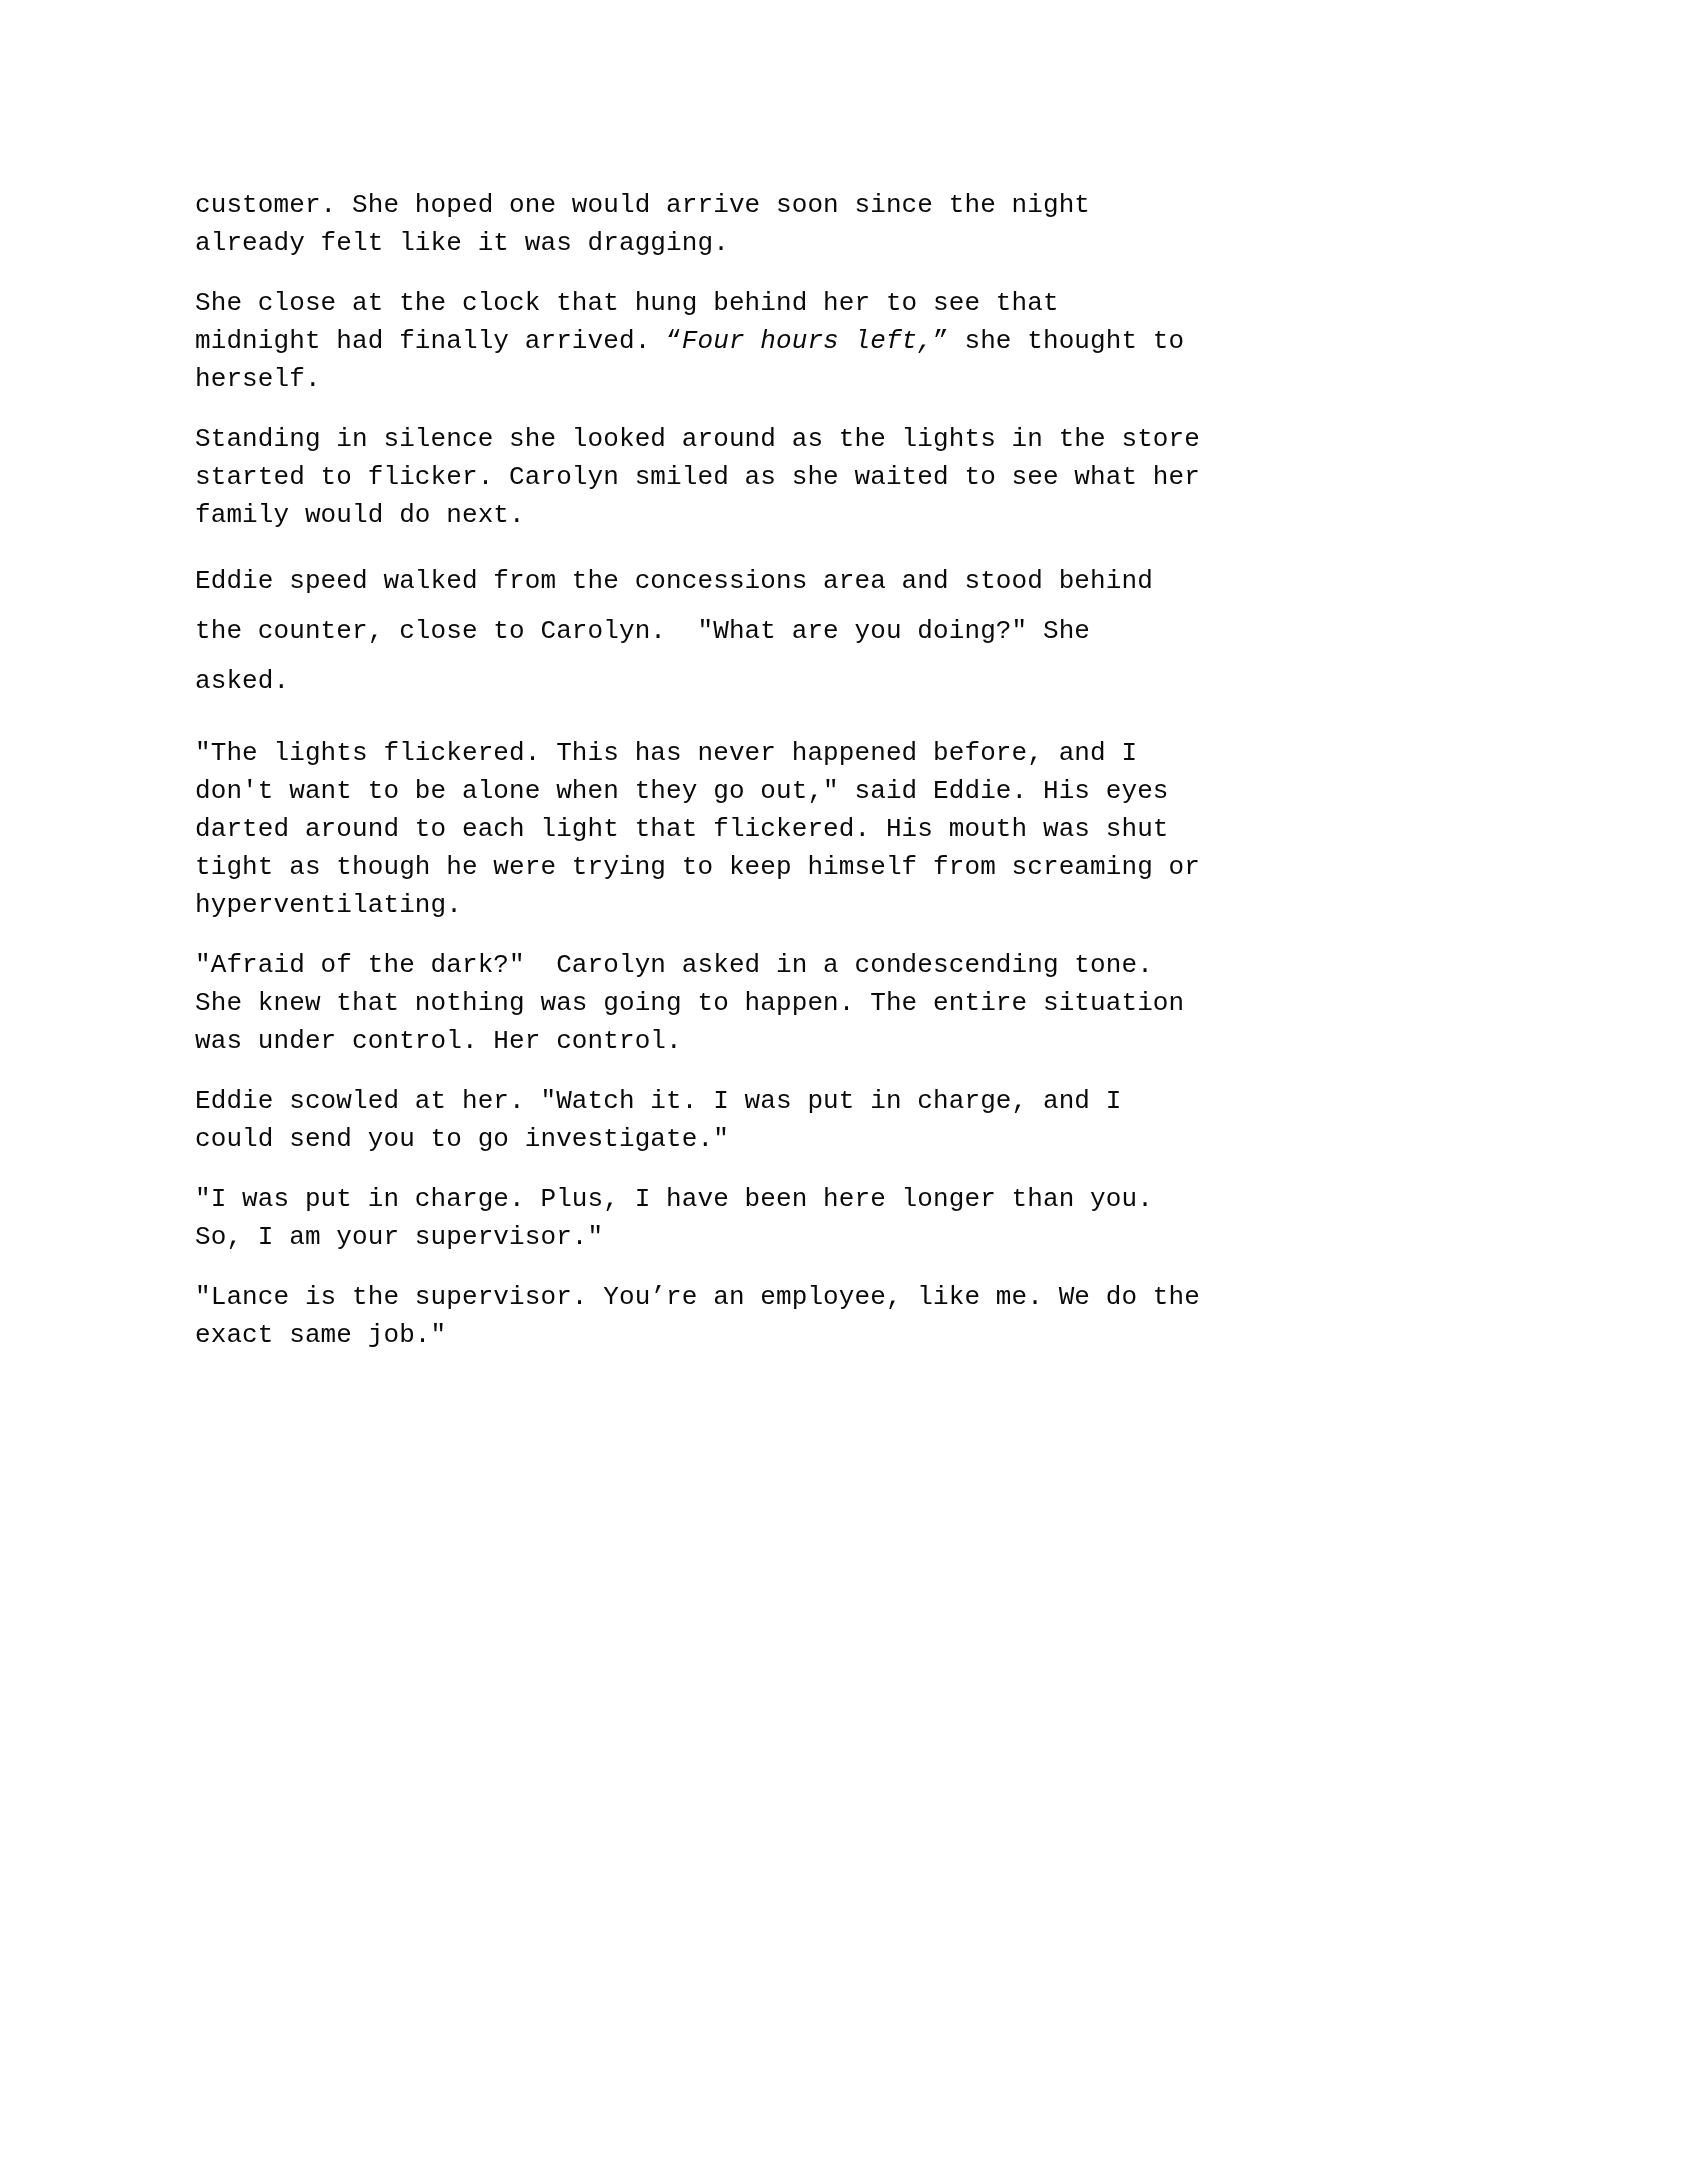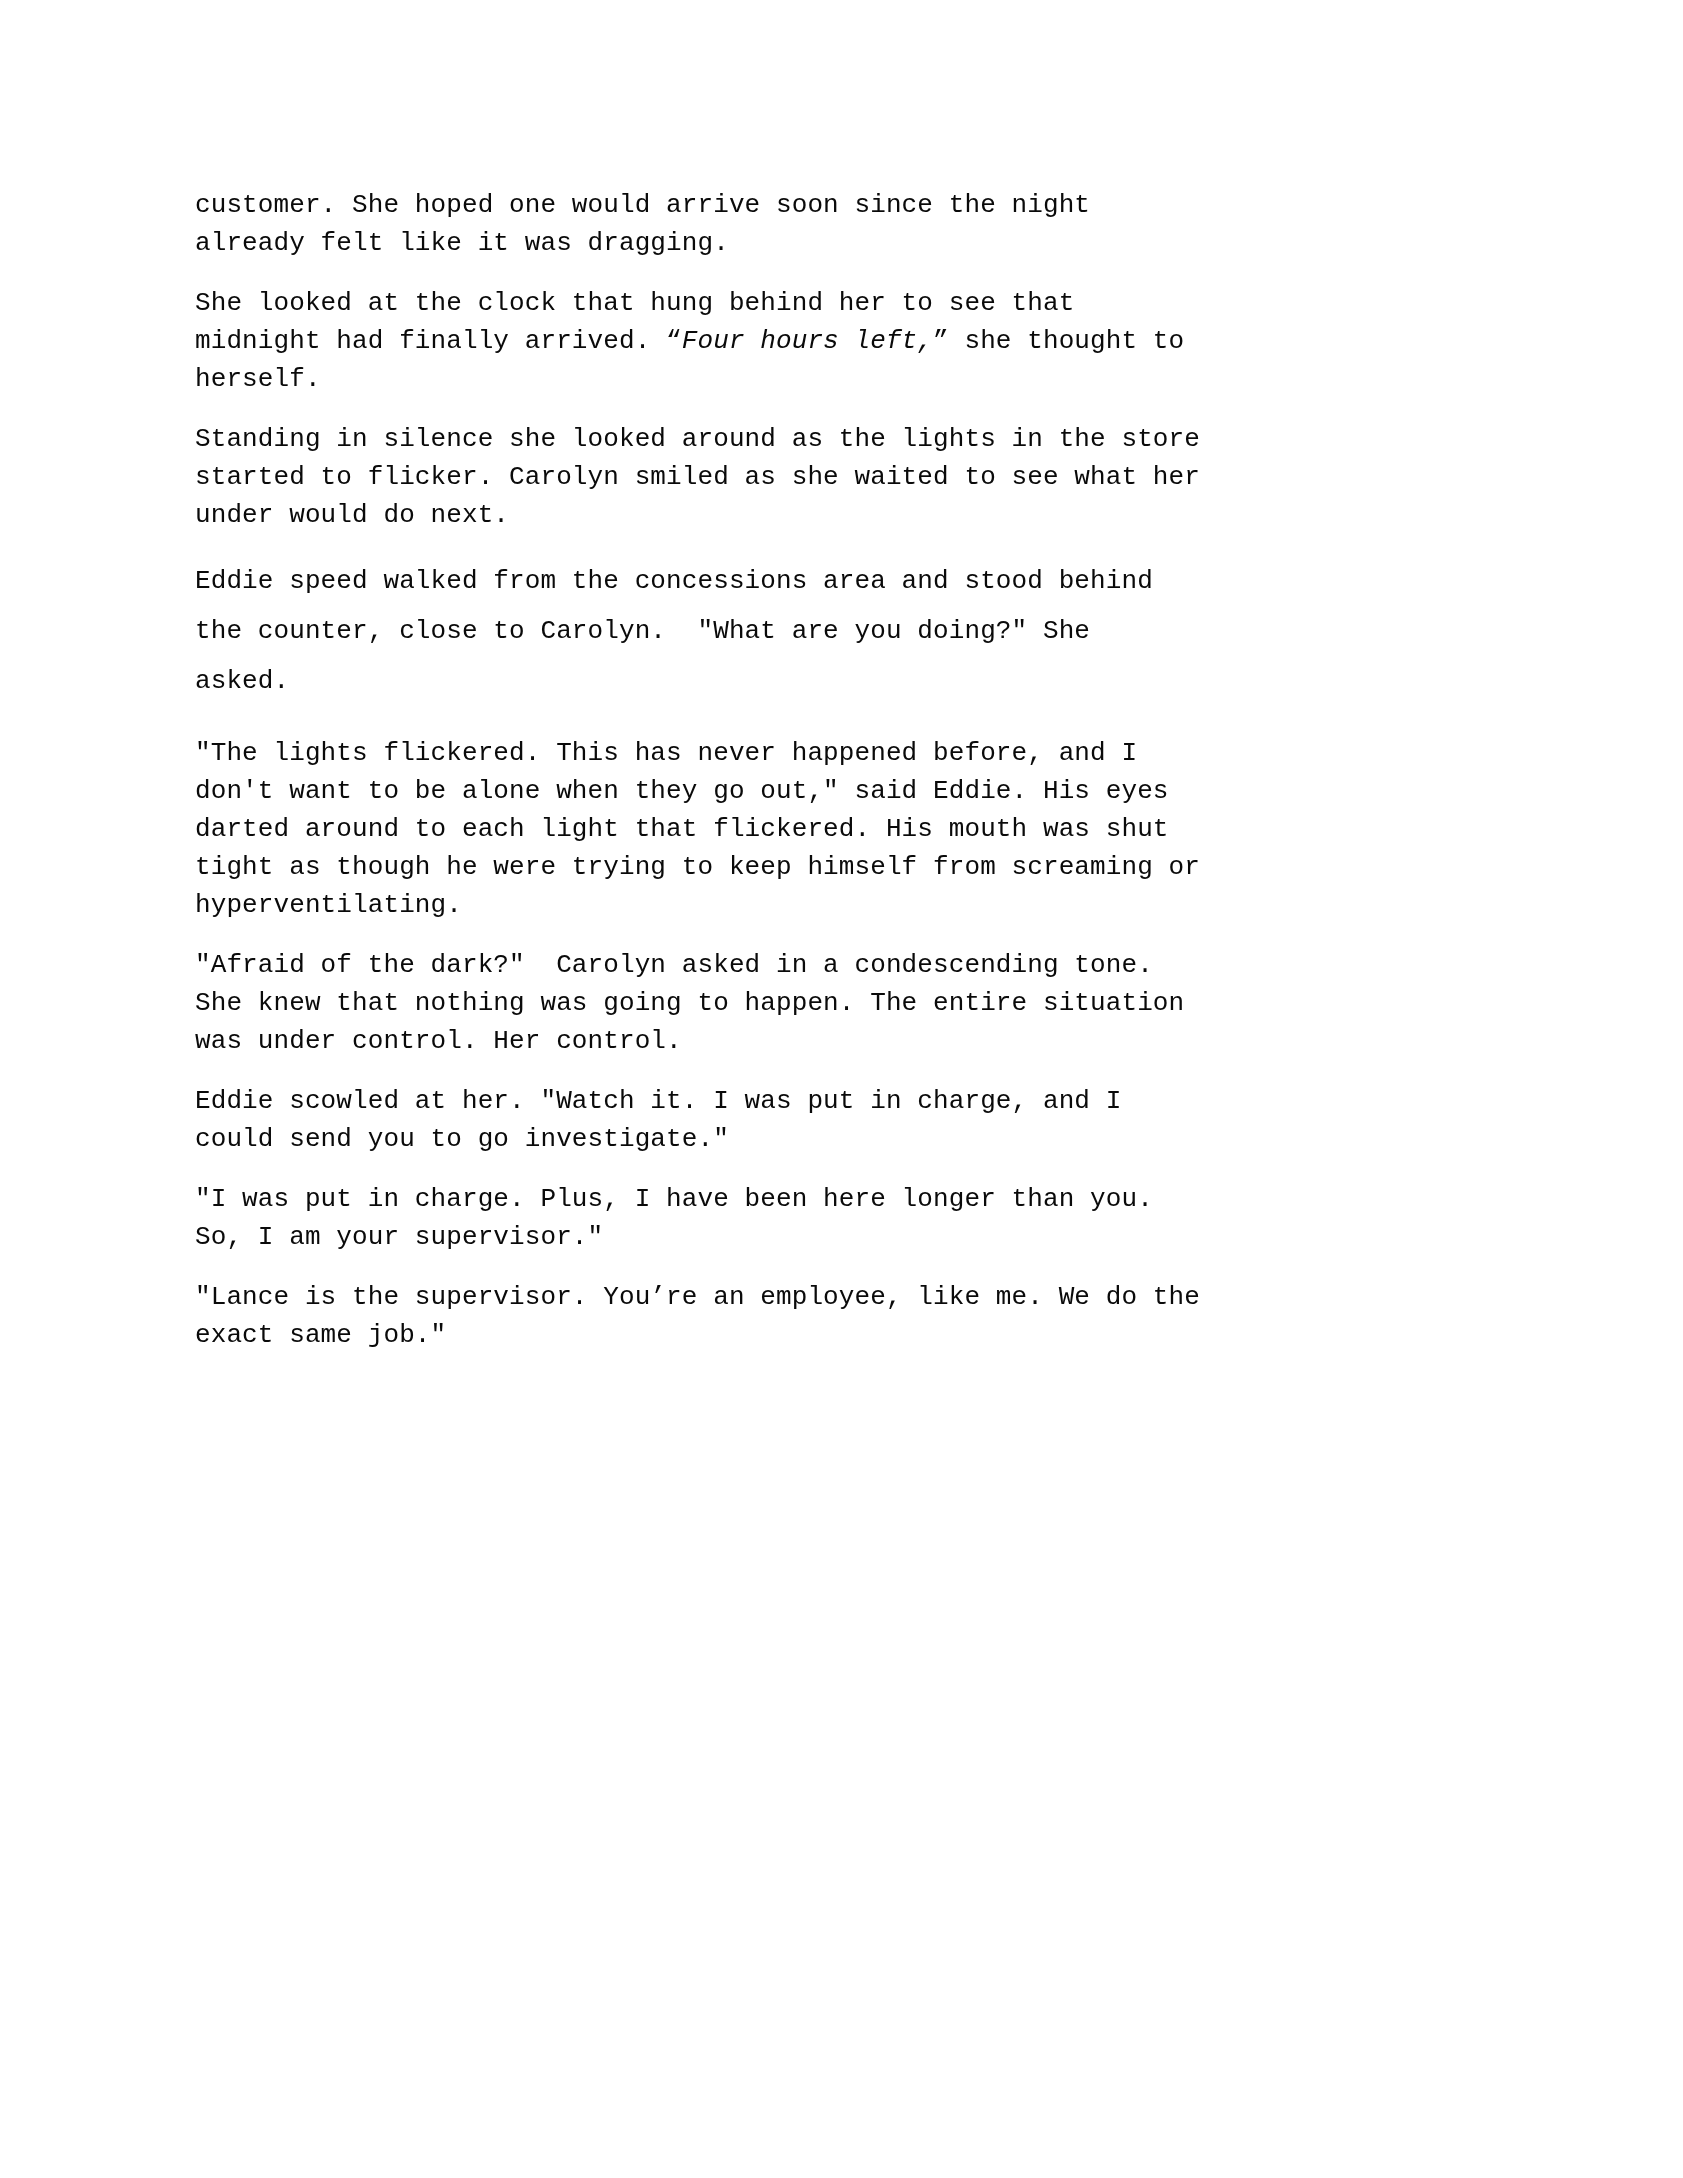--- a/index.html
+++ b/index.html
@@ -59,7 +59,7 @@
     <p class="para">customer. She hoped one would arrive soon since the night
 already felt like it was dragging.</p>
 
-    <p class="para"><span>She looked at the clock that hung behind her to see that
+    <p class="para"><span>She close at the clock that hung behind her to see that
 midnight had finally arrived. “</span><span class="ital">Four hours left,</span><span>” she thought to
 herself.</span></p>
 

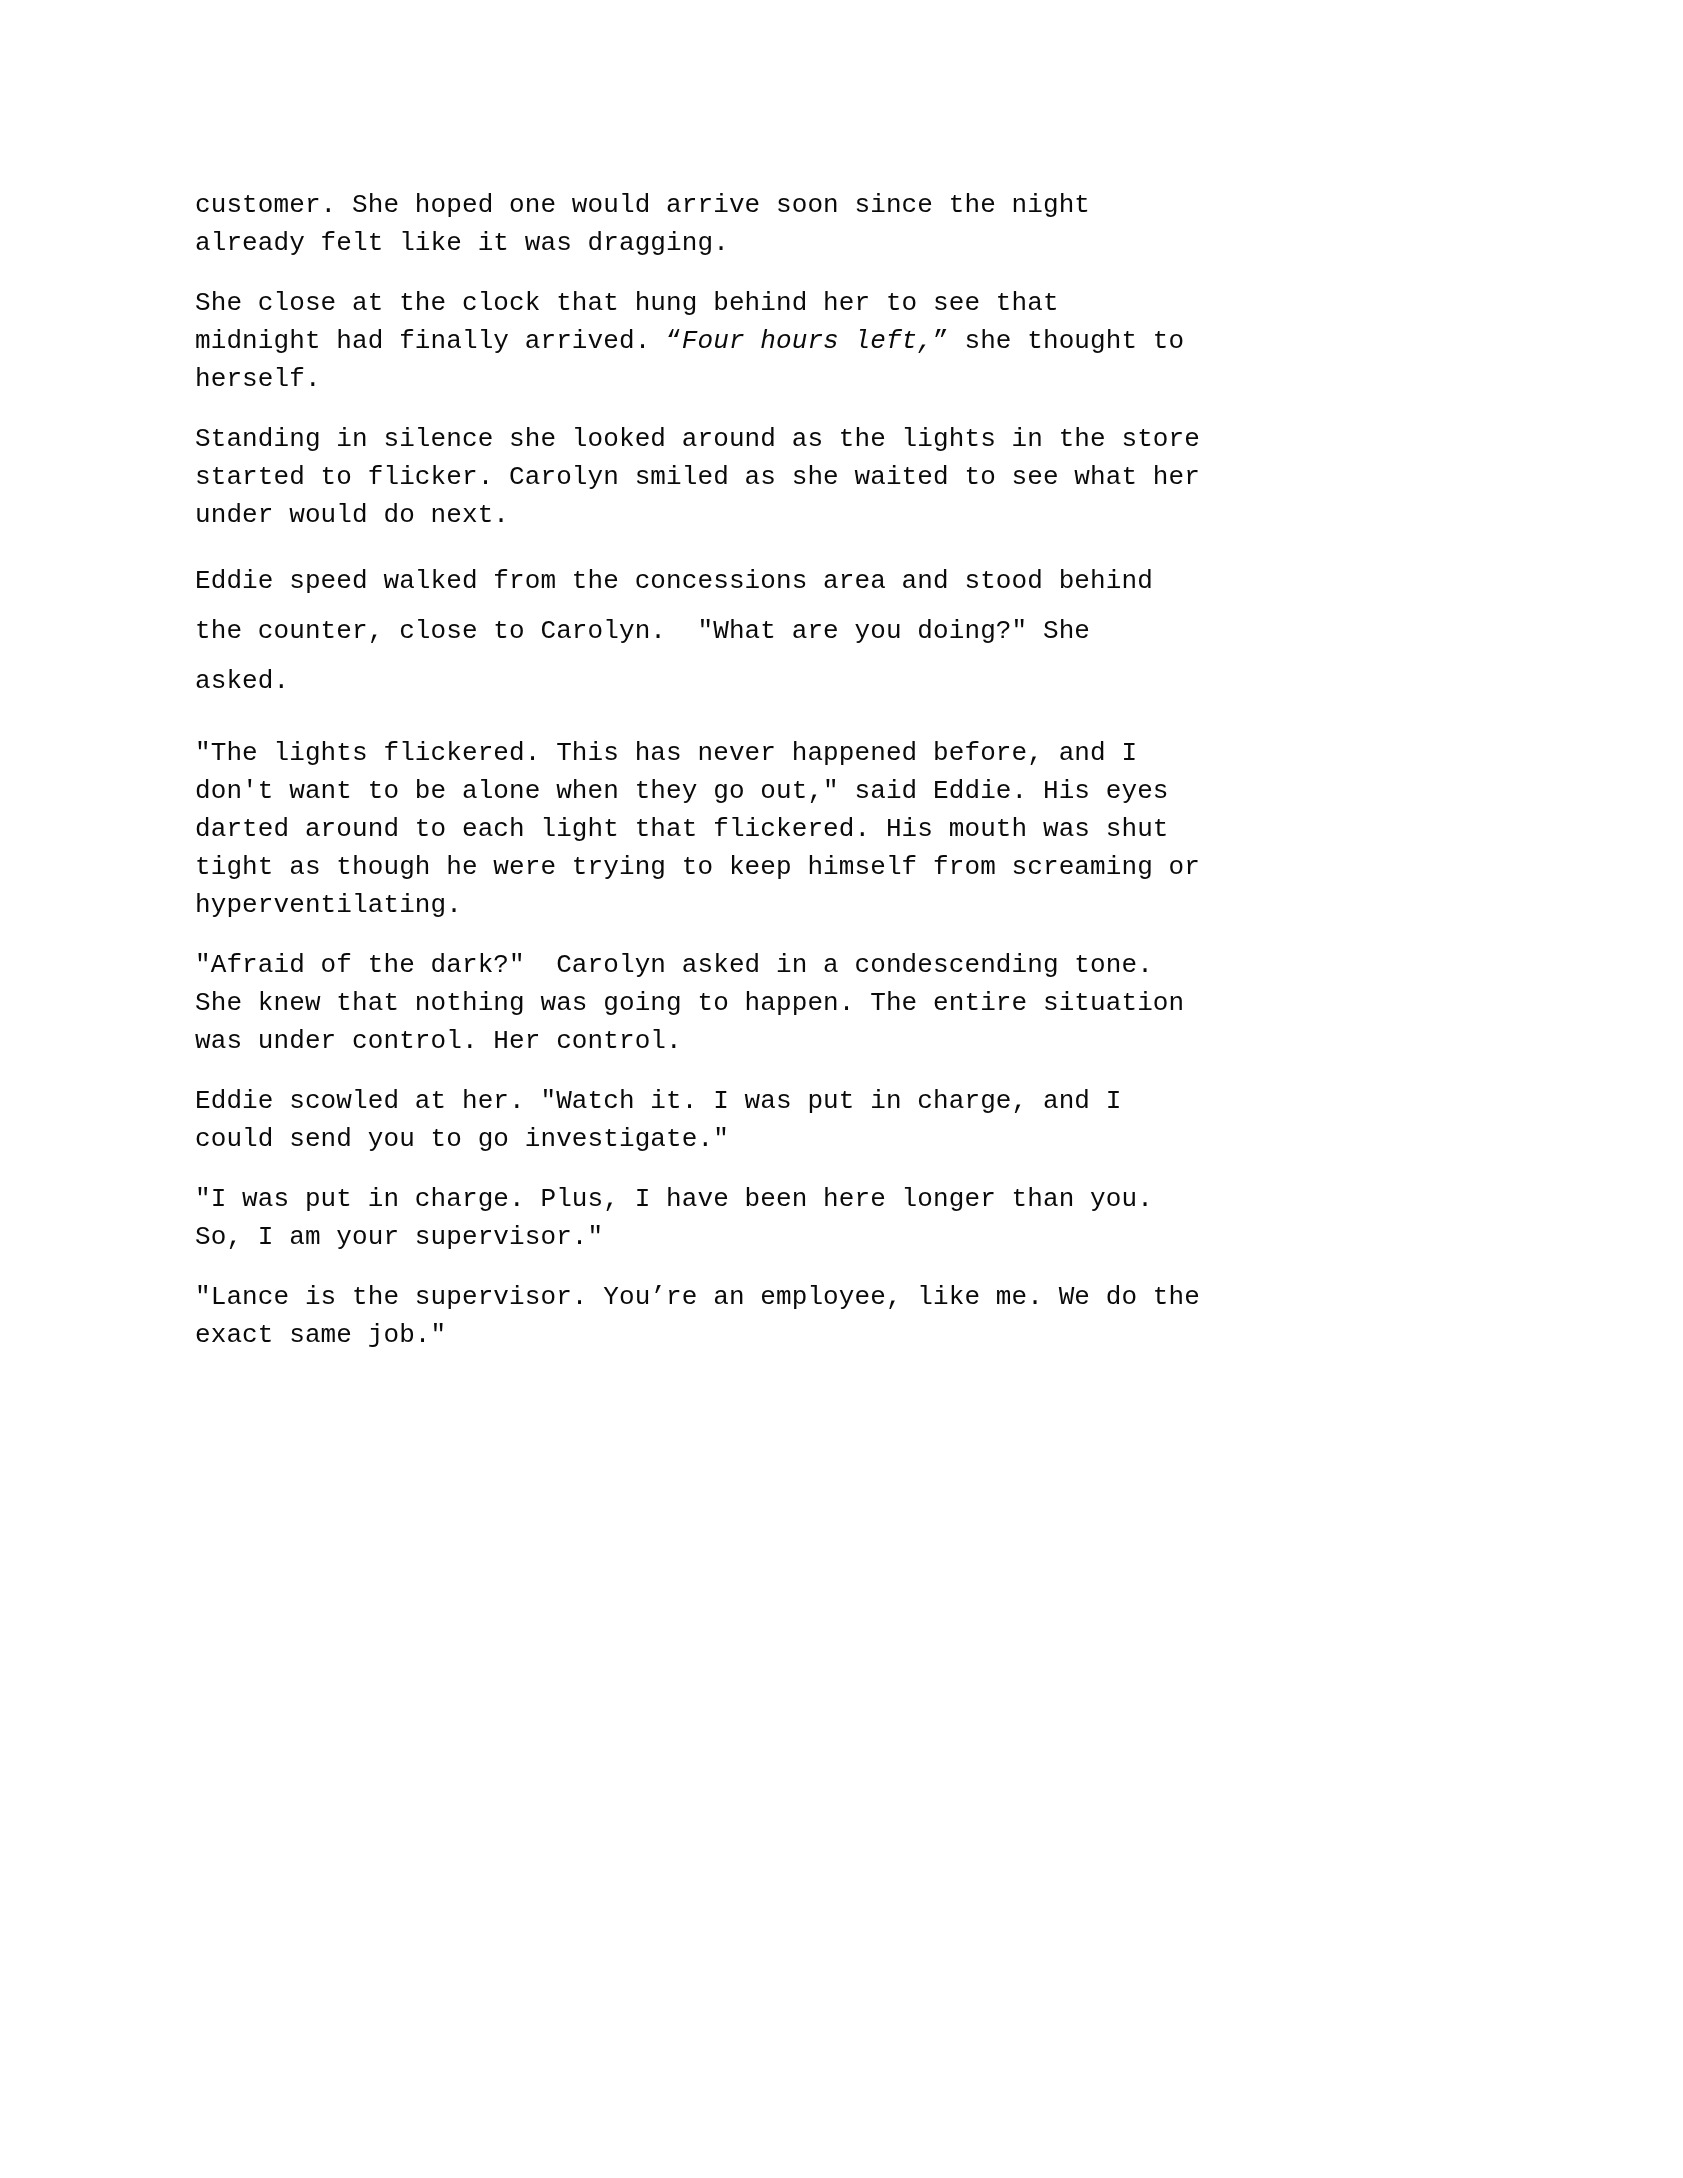--- a/index.html
+++ b/index.html
@@ -65,7 +65,7 @@
 
     <p class="para">Standing in silence she looked around as the lights in the store
 started to flicker. Carolyn smiled as she waited to see what her
-under would do next.</p>
+family would do next.</p>
 
     <p class="para loose">Eddie speed walked from the concessions area and stood behind
 the counter, close to Carolyn.  "What are you doing?" She

